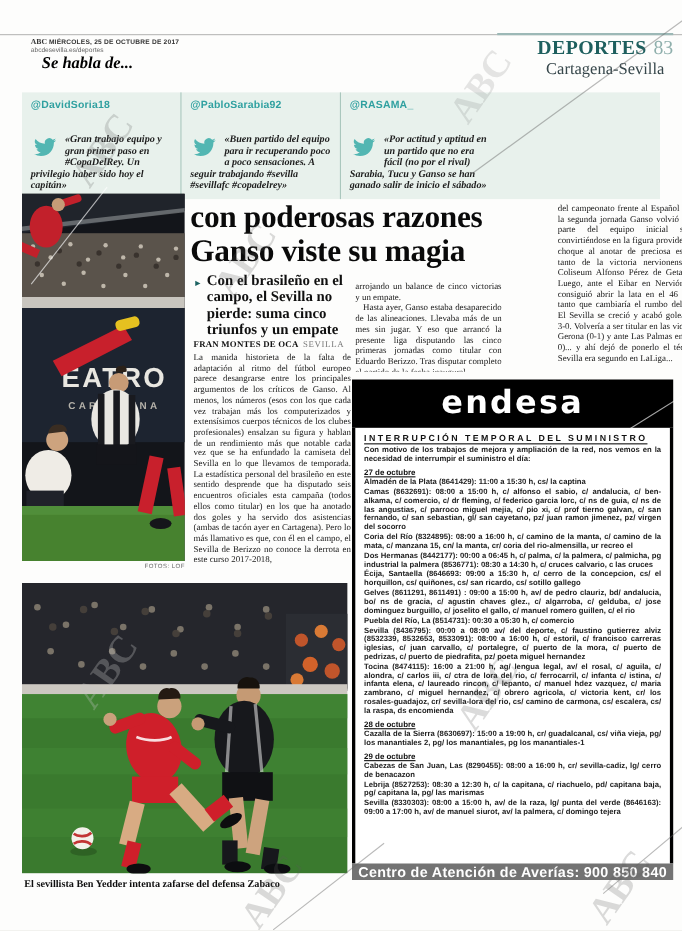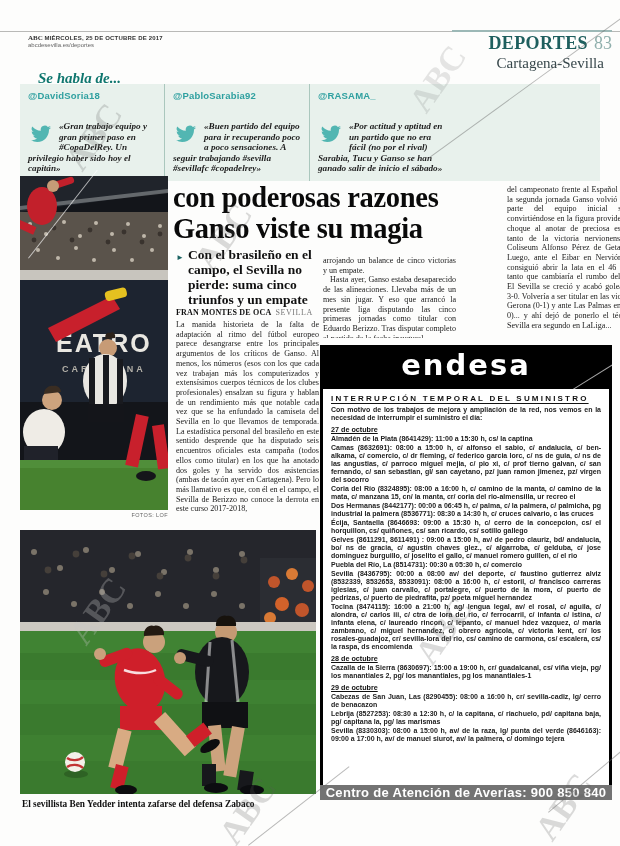--- a/index.html
+++ b/index.html
@@ -18,8 +18,8 @@
   .mh-pagenum{font-size:18px;color:#8fafac;margin-left:6px;}
   .mh-match{font-size:15px;font-weight:normal;color:#37474b;margin-top:1px;}
   
-  .shd-title{position:absolute;left:38px;top:70px;font-style:italic;font-weight:bold;
-             font-size:15px;color:#0f766e;text-align:center;}
+  .shd-title{position:absolute;left:38px;top:50px;font-style:italic;font-weight:bold;
+             font-size:15px;color:#000000;text-align:center;}
   .tweets{position:absolute;left:20px;top:84px;width:580px;height:97px;background:#e8f1ec;
           display:flex;}
   .tweet{width:145px;box-sizing:border-box;padding:6px 8px 4px 8px;border-right:1px solid #aac7bd;}

